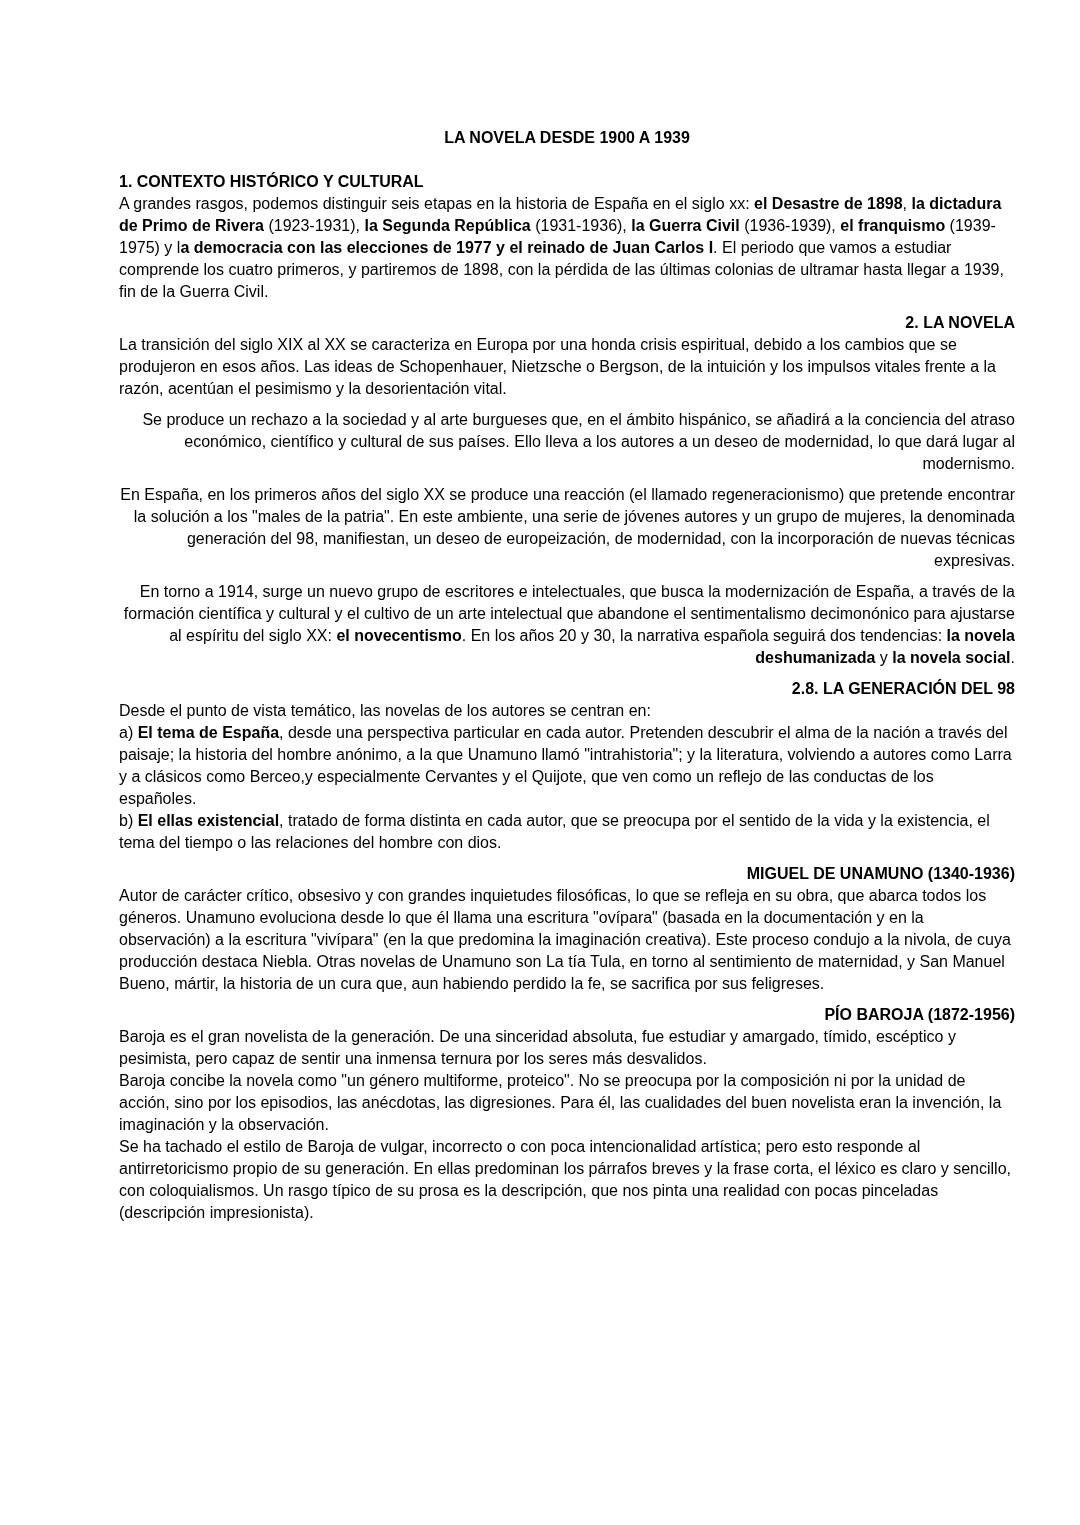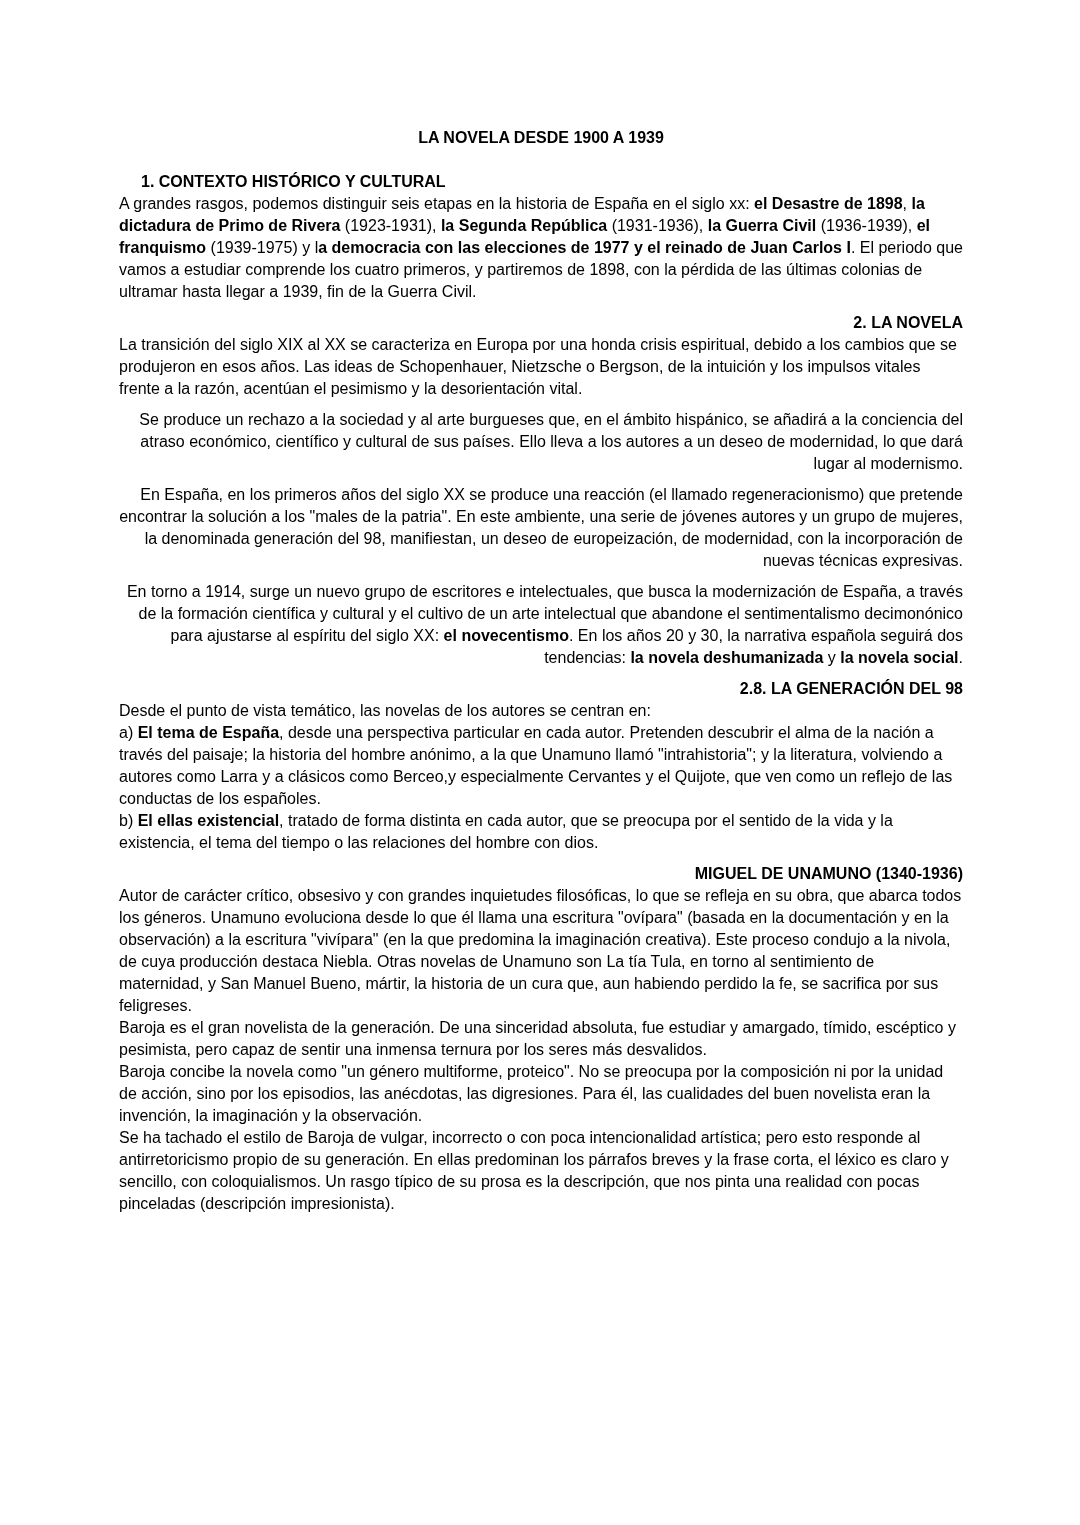--- a/index.html
+++ b/index.html
@@ -15,7 +15,7 @@
     background: #ffffff;
     color: #000000;
     font-family: "Liberation Sans", sans-serif;
-    padding: 127px 117px 0 119px;
+    padding: 127px 65px 0 119px;
     overflow: hidden;
   }
   .doc-title {

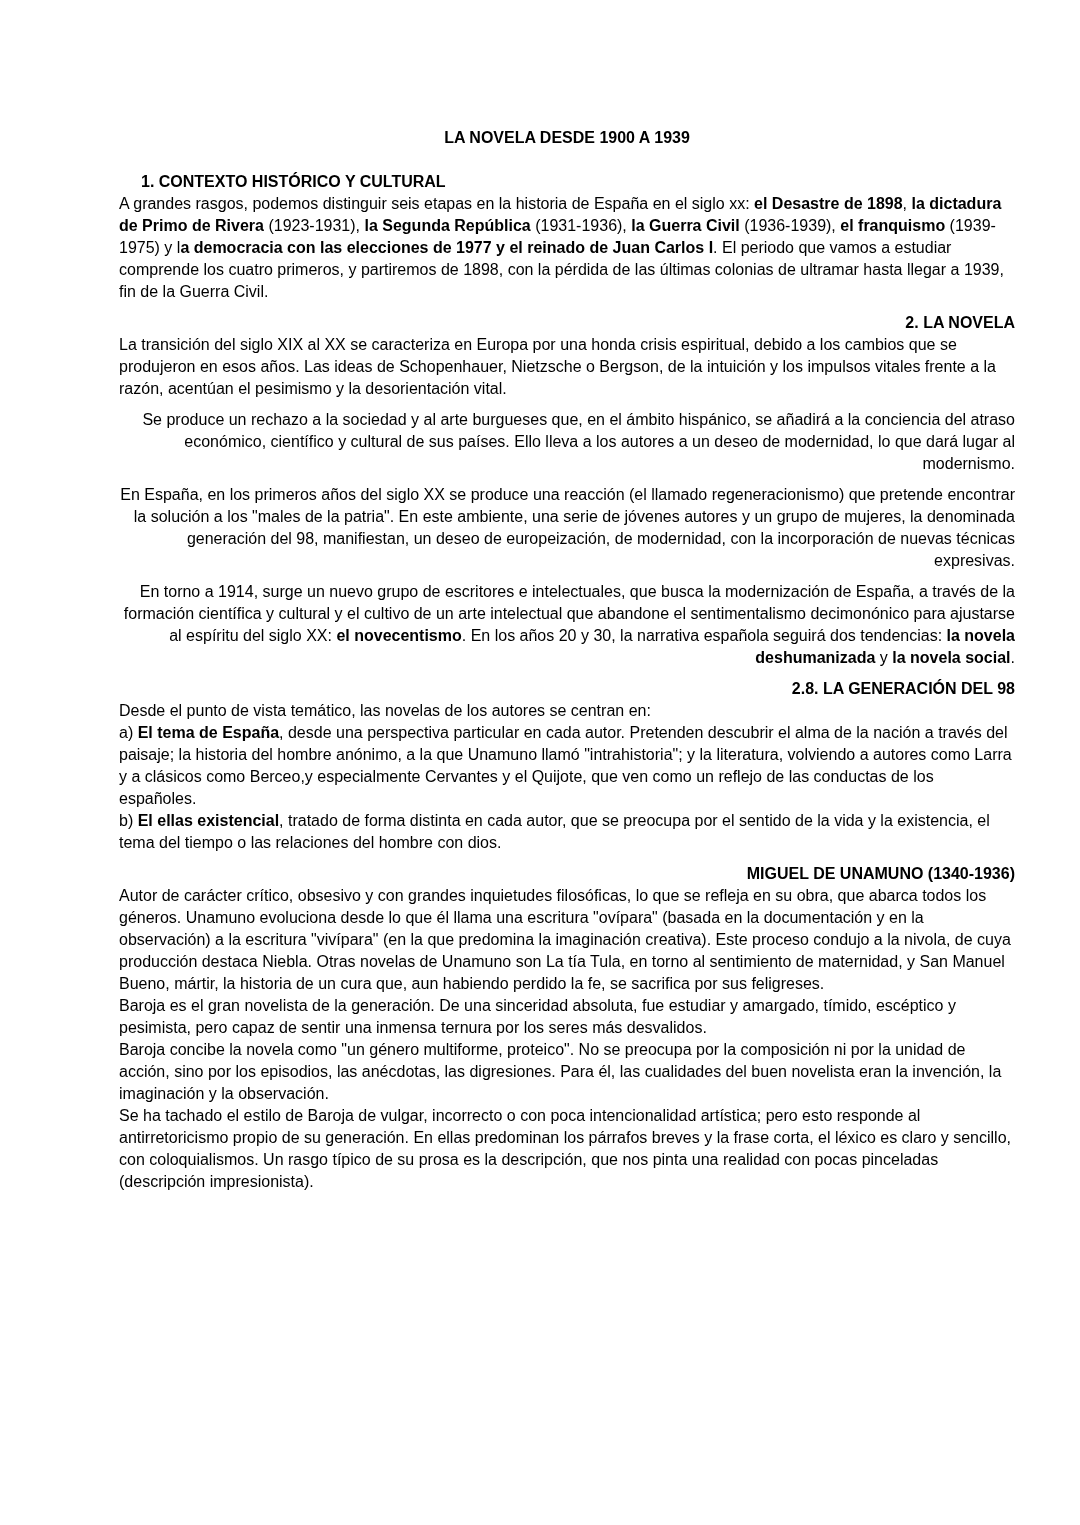--- a/index.html
+++ b/index.html
@@ -36,7 +36,6 @@
   }
   .block.heading {
     font-weight: bold;
-    margin-left: 22px;
   }
   .bold {
     font-weight: bold;

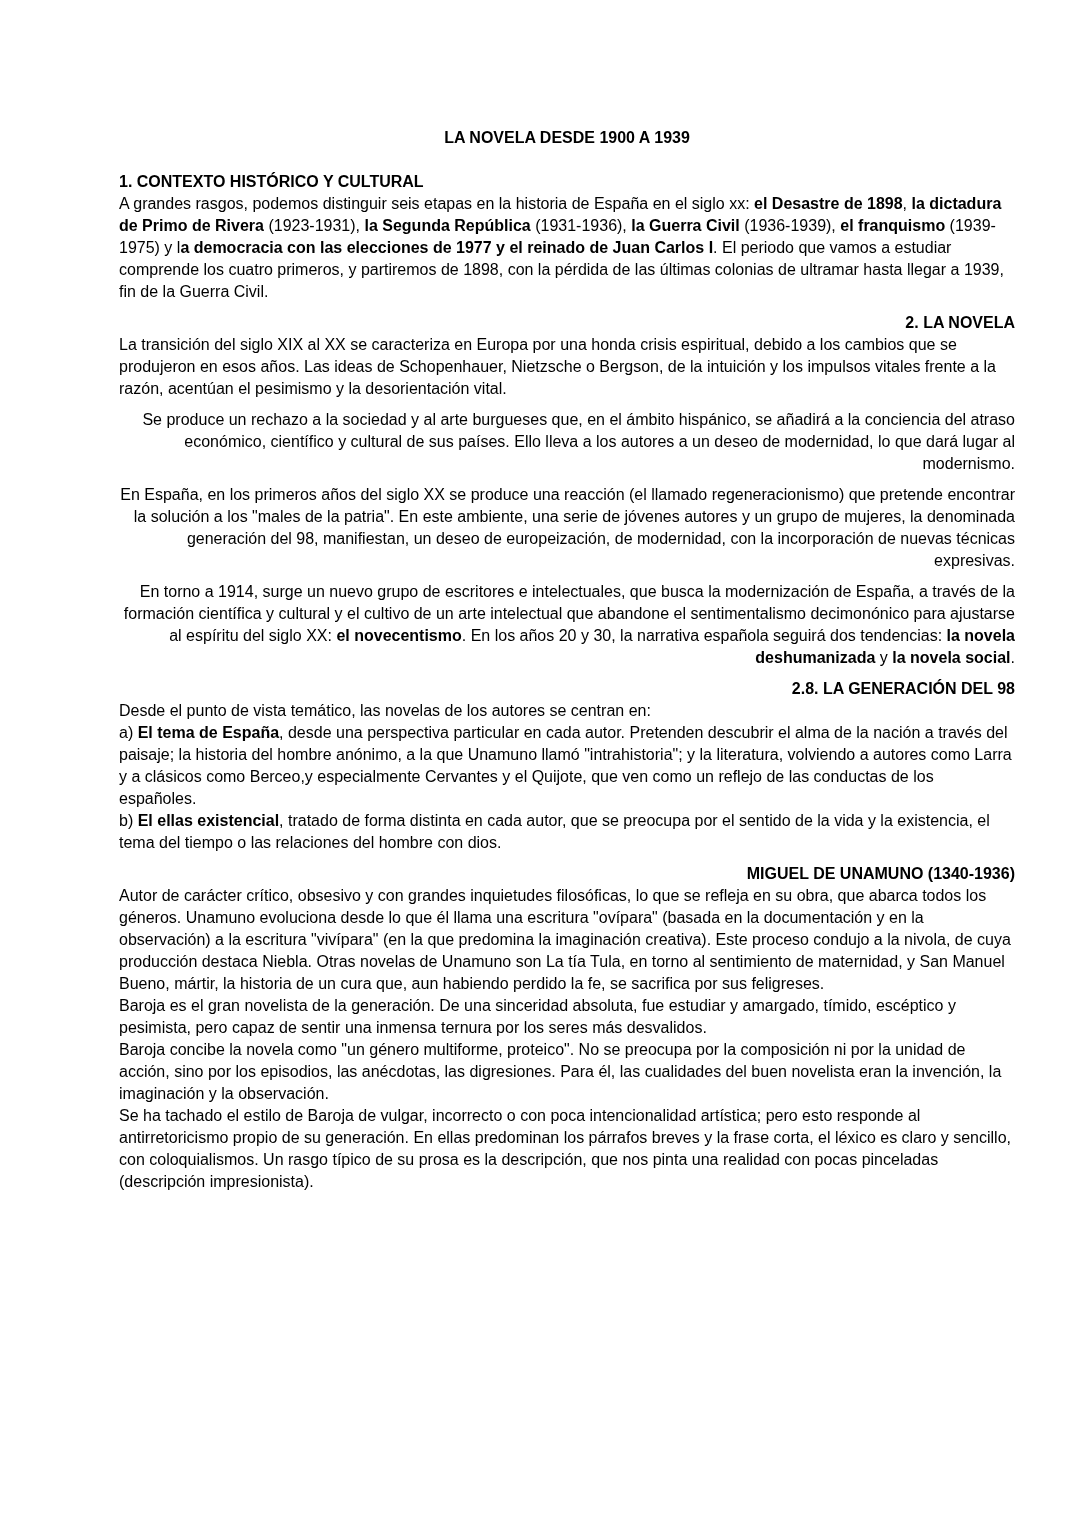--- a/index.html
+++ b/index.html
@@ -60,6 +60,7 @@
       <div class="block"><span>b) </span><span class="bold">El ellas existencial</span><span>, tratado de forma distinta en cada autor, que se preocupa por el sentido de la vida y la existencia, el tema del tiempo o las relaciones del hombre con dios.</span></div>
       <div class="block gap heading"><span class="bold">MIGUEL DE UNAMUNO (1340-1936)</span></div>
       <div class="block"><span>Autor de carácter crítico, obsesivo y con grandes inquietudes filosóficas, lo que se refleja en su obra, que abarca todos los géneros. Unamuno evoluciona desde lo que él llama una escritura "ovípara" (basada en la documentación y en la observación) a la escritura "vivípara" (en la que predomina la imaginación creativa). Este proceso condujo a la nivola, de cuya producción destaca Niebla. Otras novelas de Unamuno son La tía Tula, en torno al sentimiento de maternidad, y San Manuel Bueno, mártir, la historia de un cura que, aun habiendo perdido la fe, se sacrifica por sus feligreses.</span></div>
+      <div class="block gap heading"><span class="bold">PÍO BAROJA (1872-1956)</span></div>
       <div class="block"><span>Baroja es el gran novelista de la generación. De una sinceridad absoluta, fue estudiar y amargado, tímido, escéptico y pesimista, pero capaz de sentir una inmensa ternura por los seres más desvalidos.</span></div>
       <div class="block"><span>Baroja concibe la novela como "un género multiforme, proteico". No se preocupa por la composición ni por la unidad de acción, sino por los episodios, las anécdotas, las digresiones. Para él, las cualidades del buen novelista eran la invención, la imaginación y la observación.</span></div>
       <div class="block"><span>Se ha tachado el estilo de Baroja de vulgar, incorrecto o con poca intencionalidad artística; pero esto responde al antirretoricismo propio de su generación. En ellas predominan los párrafos breves y la frase corta, el léxico es claro y sencillo, con coloquialismos. Un rasgo típico de su prosa es la descripción, que nos pinta una realidad con pocas pinceladas (descripción impresionista).</span></div>

